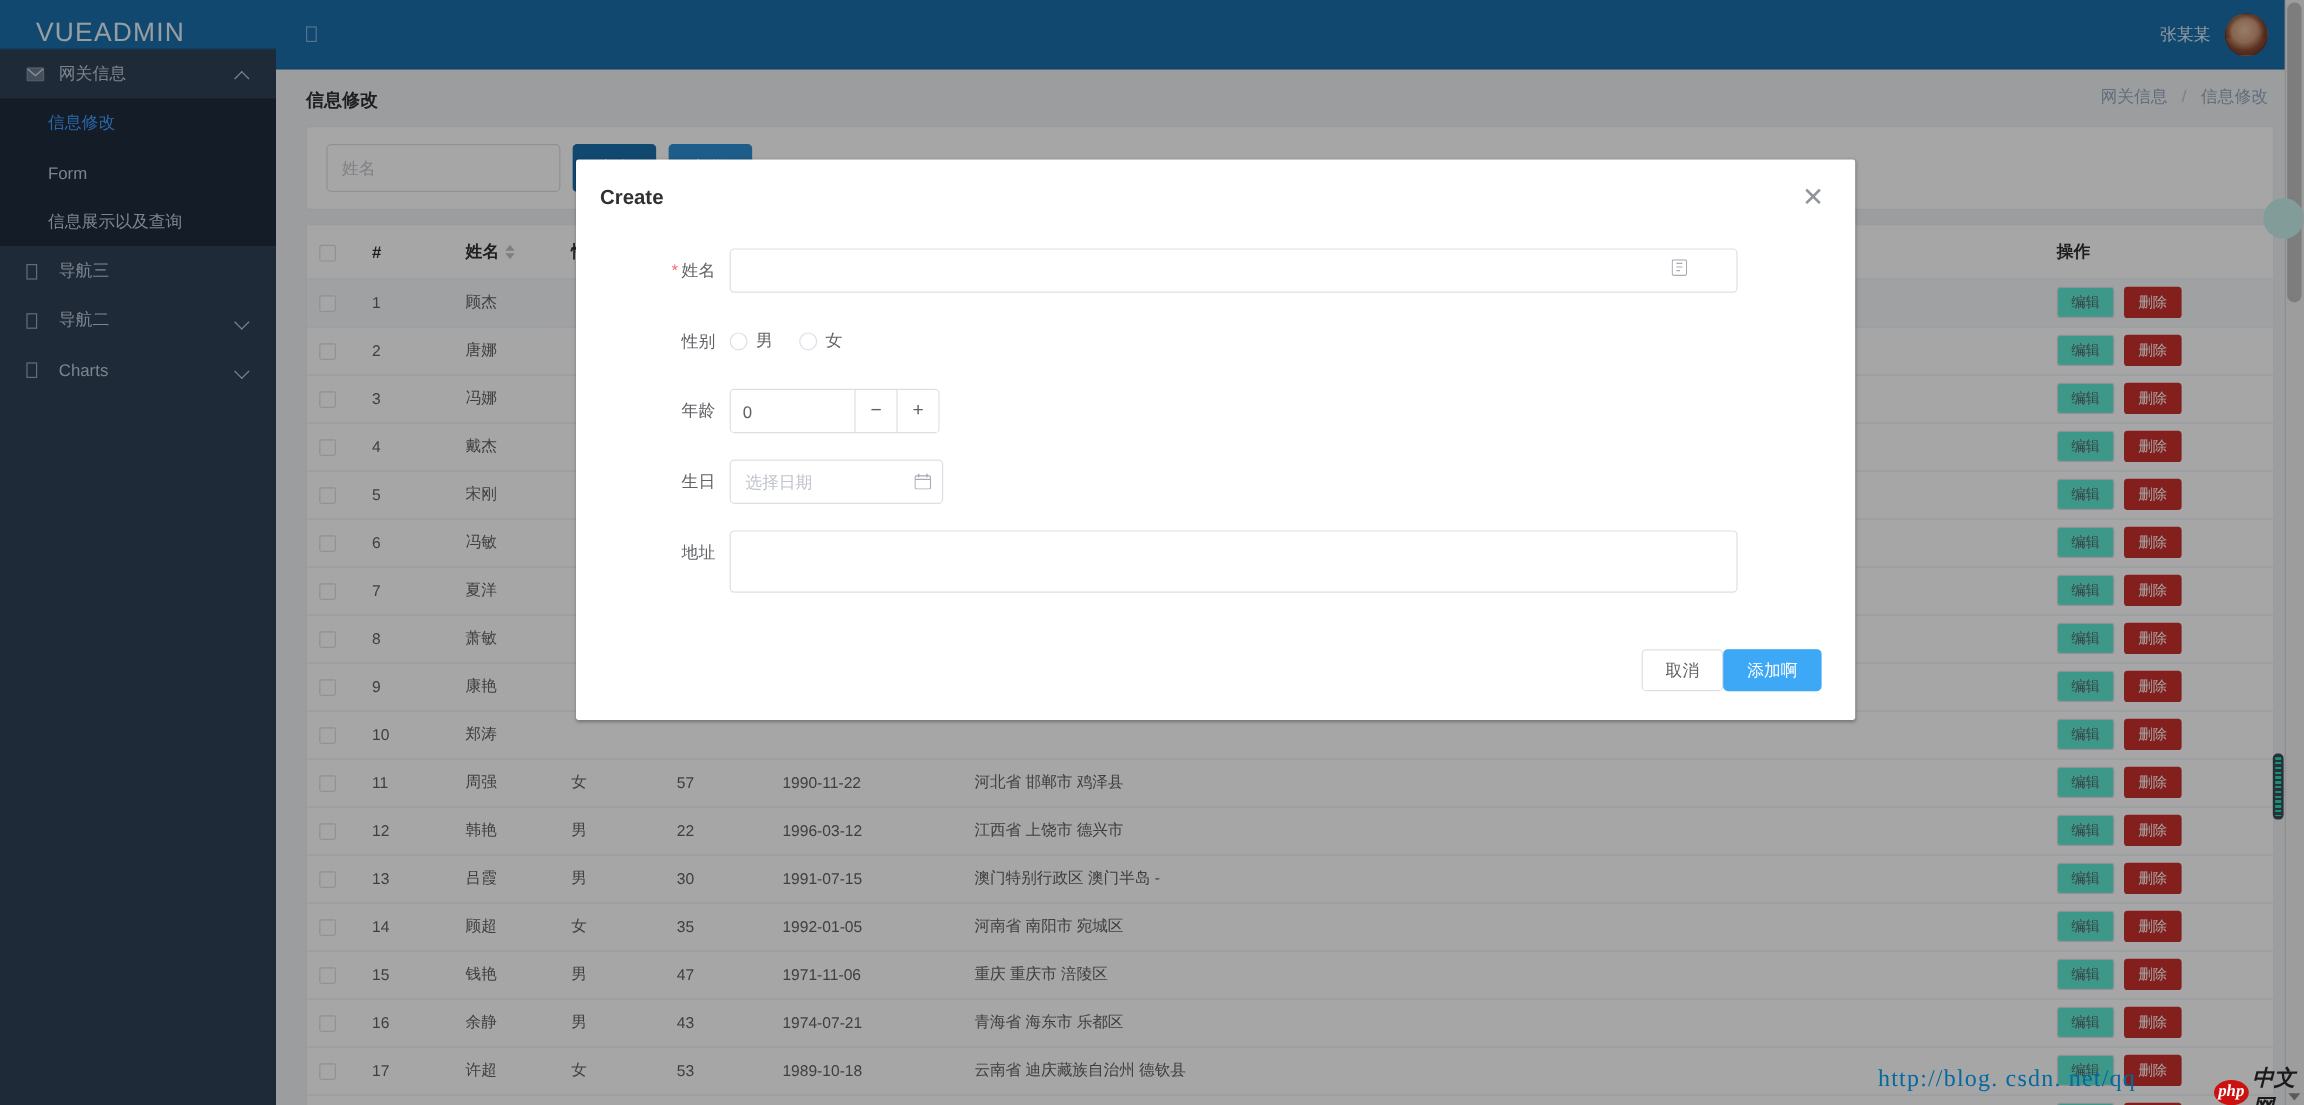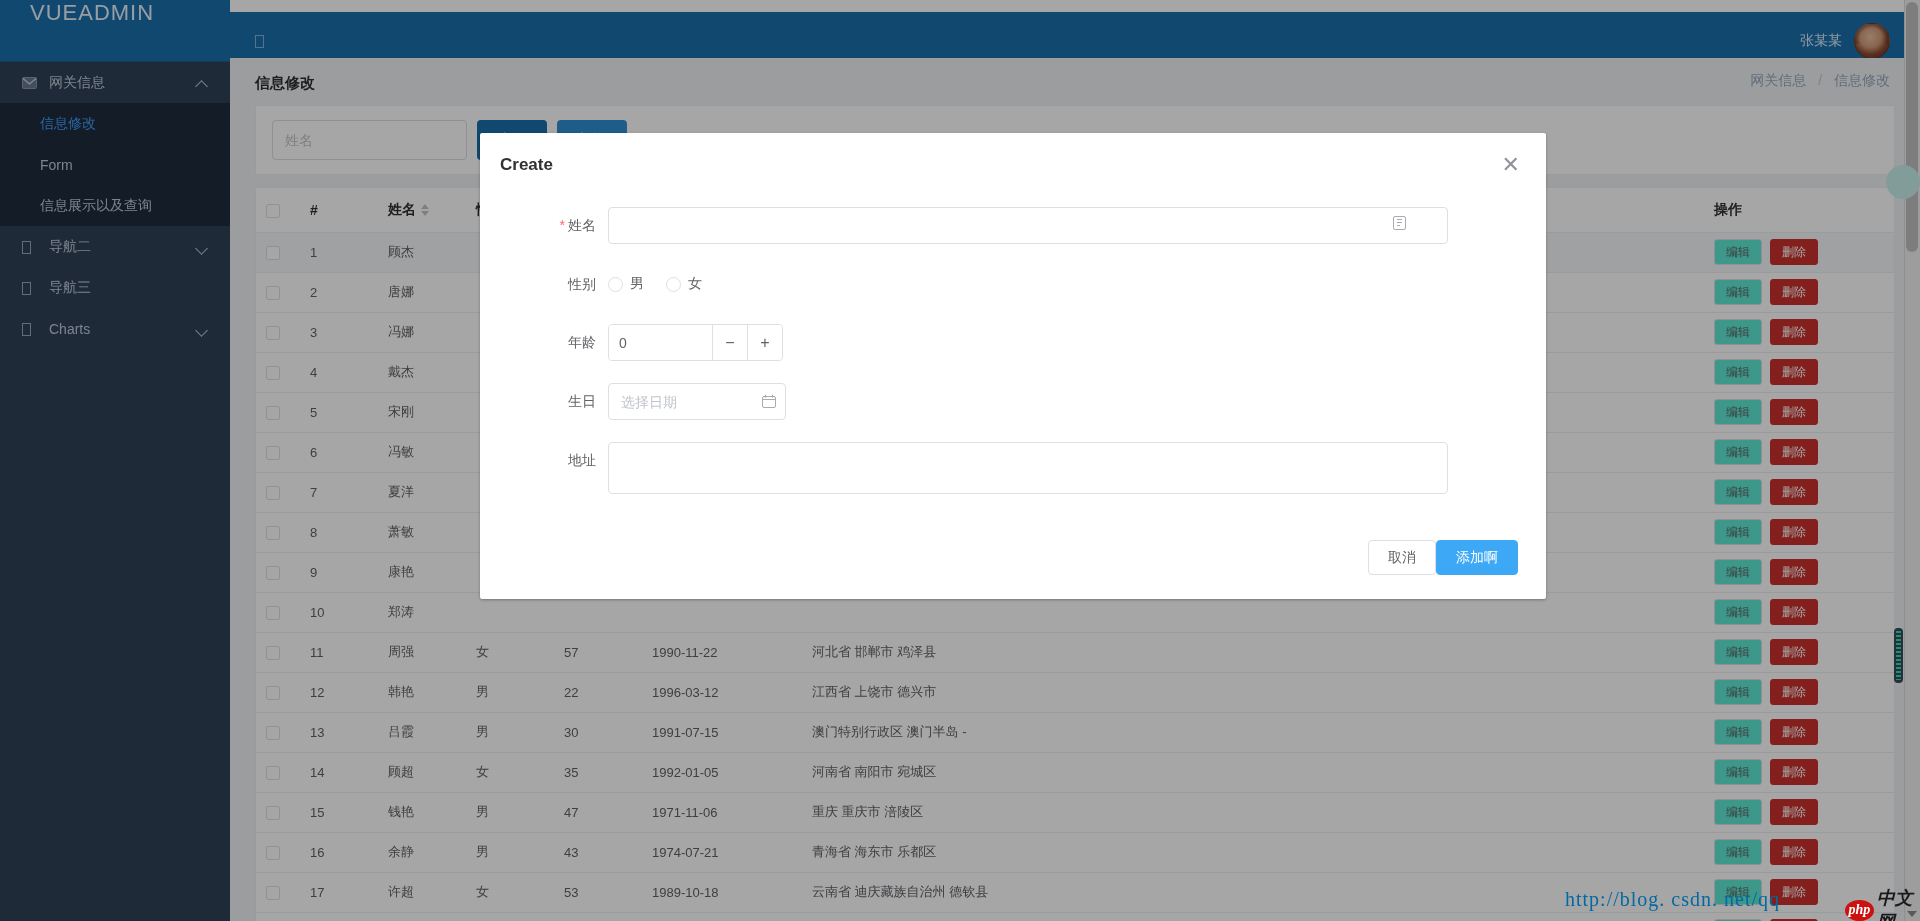--- a/index.html
+++ b/index.html
@@ -18,8 +18,8 @@
     background: #304156;
   }
   .logo {
-    height: 62px; background: #1a6fab;
-    display: flex; align-items: flex-start; padding-left: 30px;
+    height: 41px; background: #1a6fab;
+    display: flex; align-items: flex-end; padding-left: 30px;
     border-bottom: 1px solid #185f92;
   }
   .logo-text {

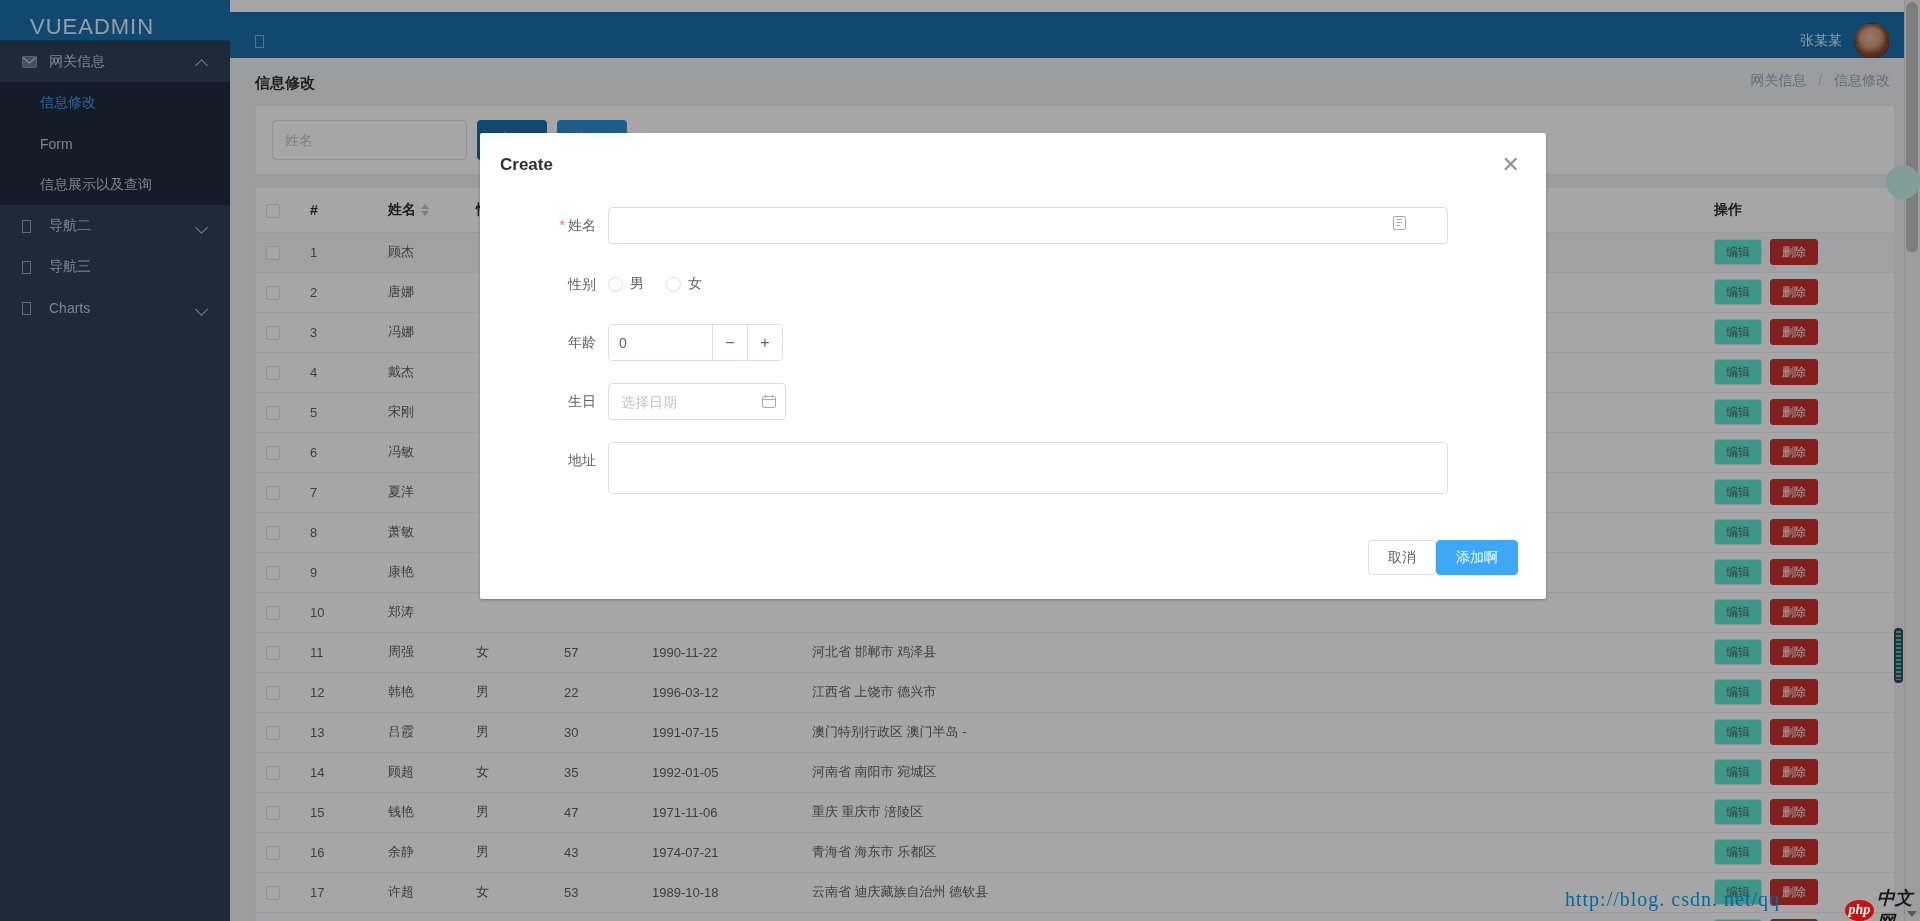--- a/index.html
+++ b/index.html
@@ -60,7 +60,7 @@
 
   
   .header {
-    position: absolute; left: 230px; top: 12px; width: 1690px; height: 58px;
+    position: absolute; left: 230px; top: 0; width: 1690px; height: 58px;
     background: #1a6fab; display: flex; align-items: center;
     border-bottom: 1px solid #185f92;
   }

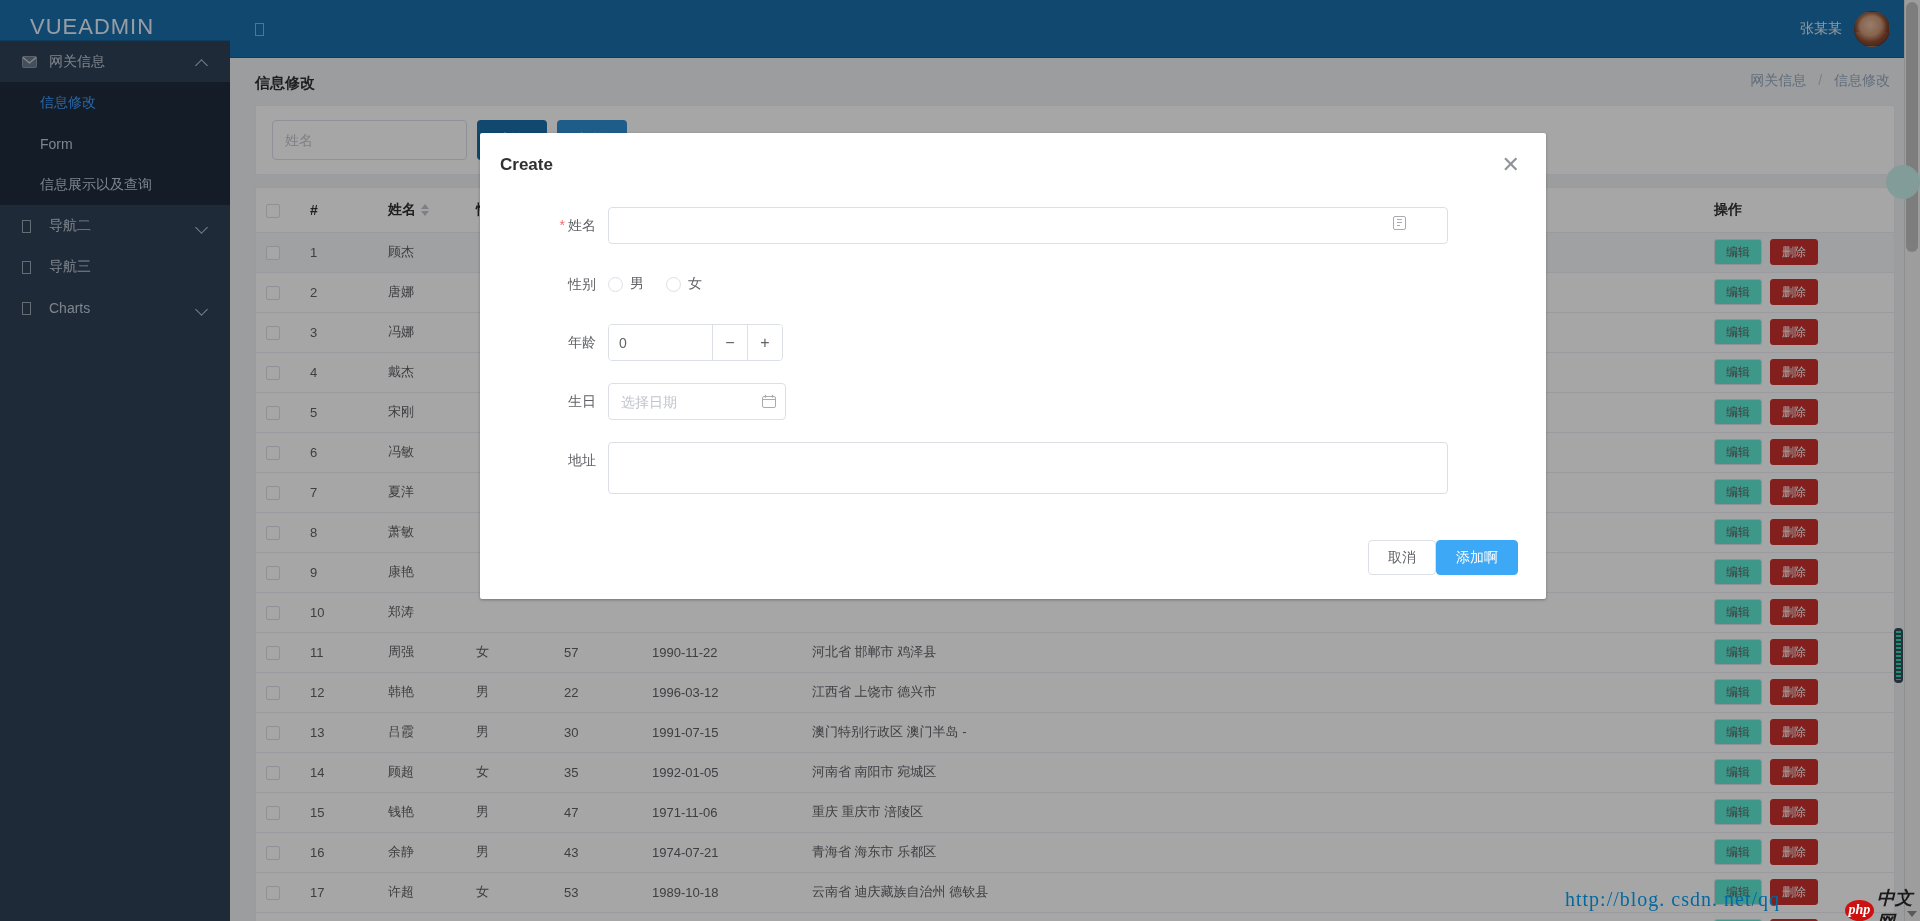--- a/index.html
+++ b/index.html
@@ -322,13 +322,13 @@
 
       <div class="menu-item group">
         <span class="mi-icon"><i class="tofu"></i></span>
+        <span class="mi-label">导航三</span>
+      </div>
+
+      <div class="menu-item group">
+        <span class="mi-icon"><i class="tofu"></i></span>
         <span class="mi-label">导航二</span>
         <span class="arrow"></span>
-      </div>
-
-      <div class="menu-item group">
-        <span class="mi-icon"><i class="tofu"></i></span>
-        <span class="mi-label">导航三</span>
       </div>
 
       <div class="menu-item group">

